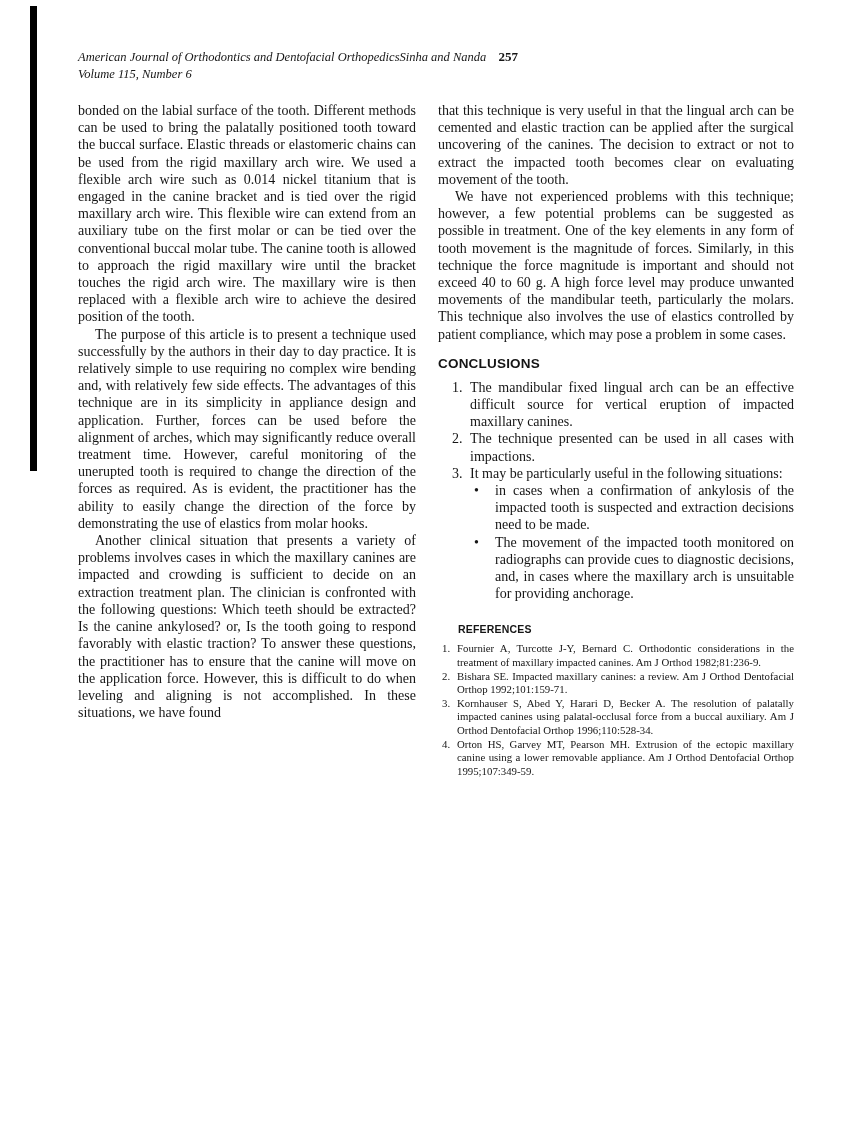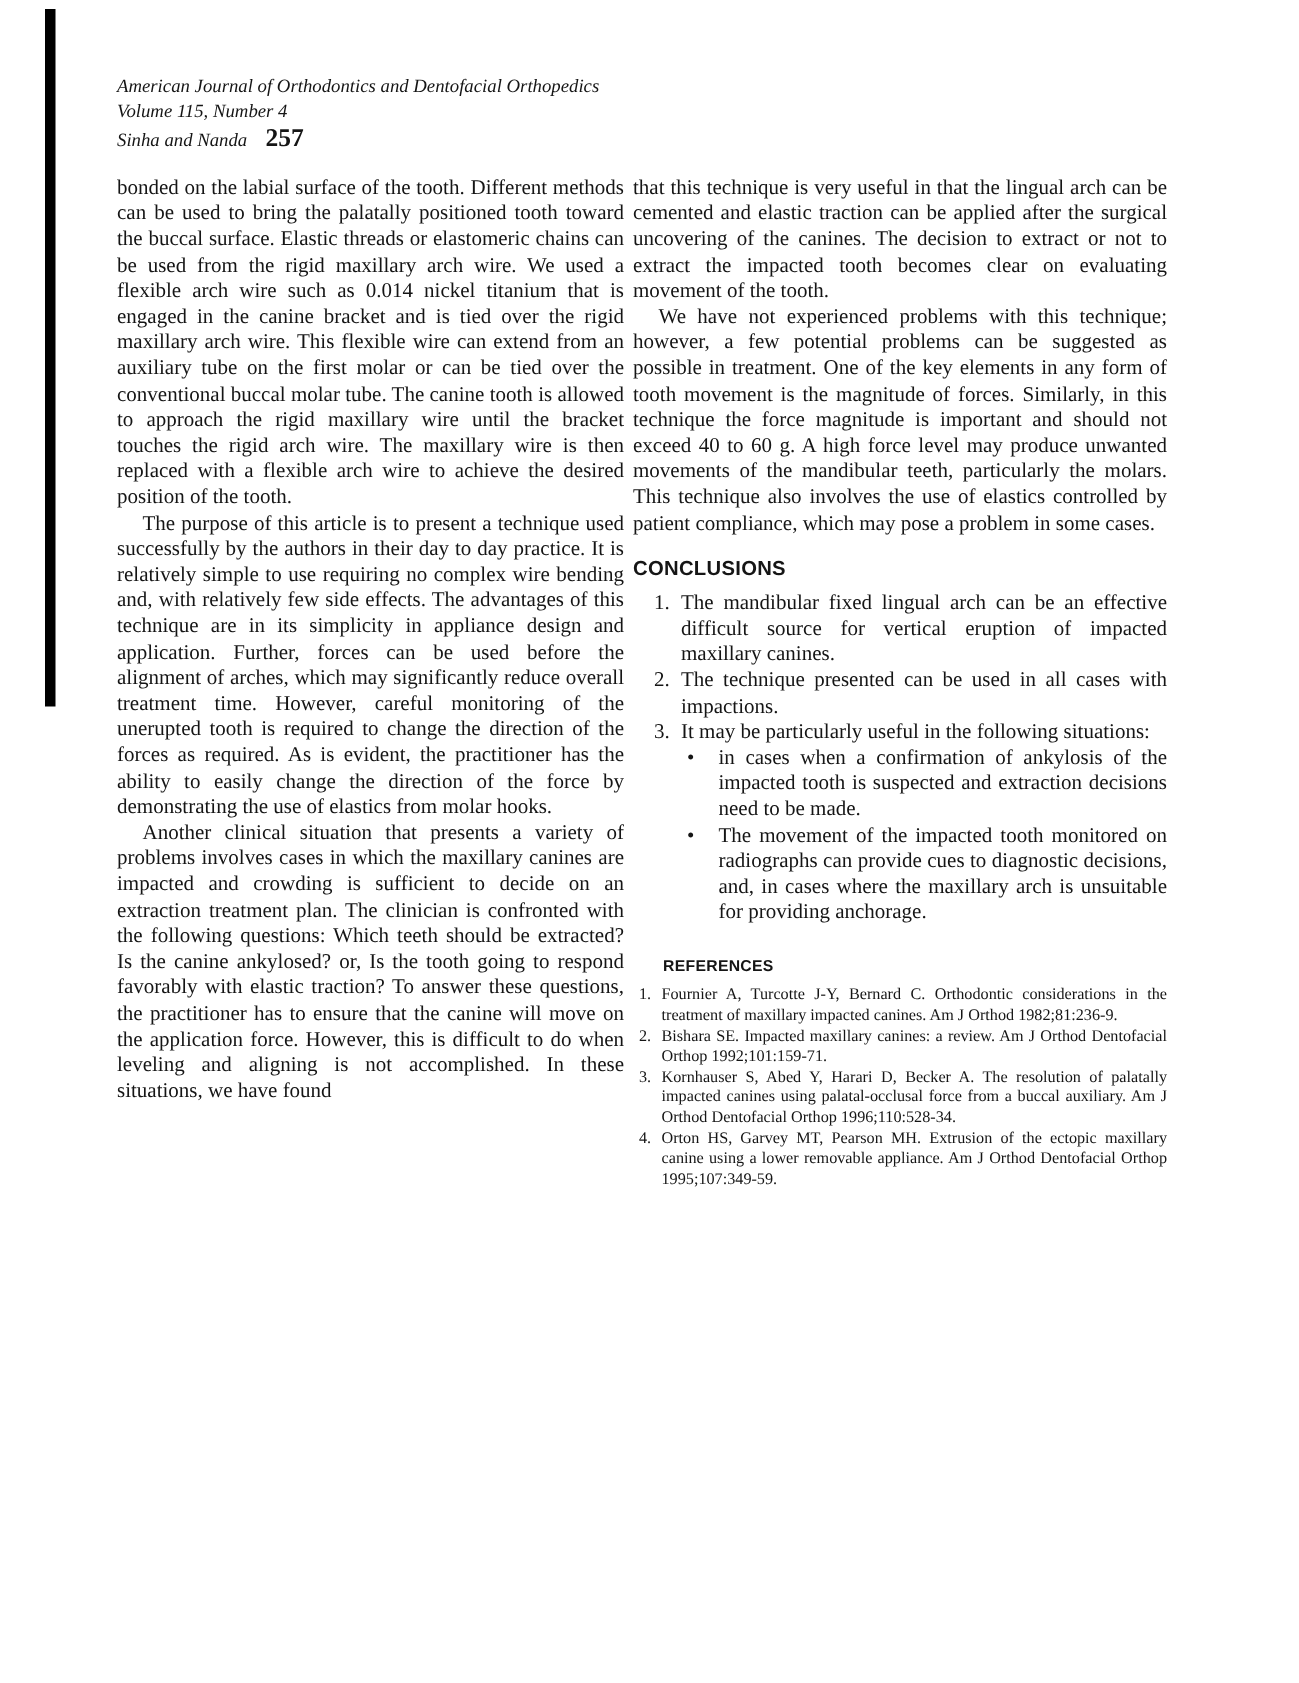--- a/index.html
+++ b/index.html
@@ -21,7 +21,7 @@
 
   .header {
     position:absolute; top:49px; left:78px; width:714px;
-    display:flex; justify-content:flex-start; align-items:flex-start;flex-direction:column;
+    display:flex; justify-content:flex-start; align-items:flex-start;
   }
   .header-left {
     font-style:italic; font-size:12.5px; line-height:16.5px;

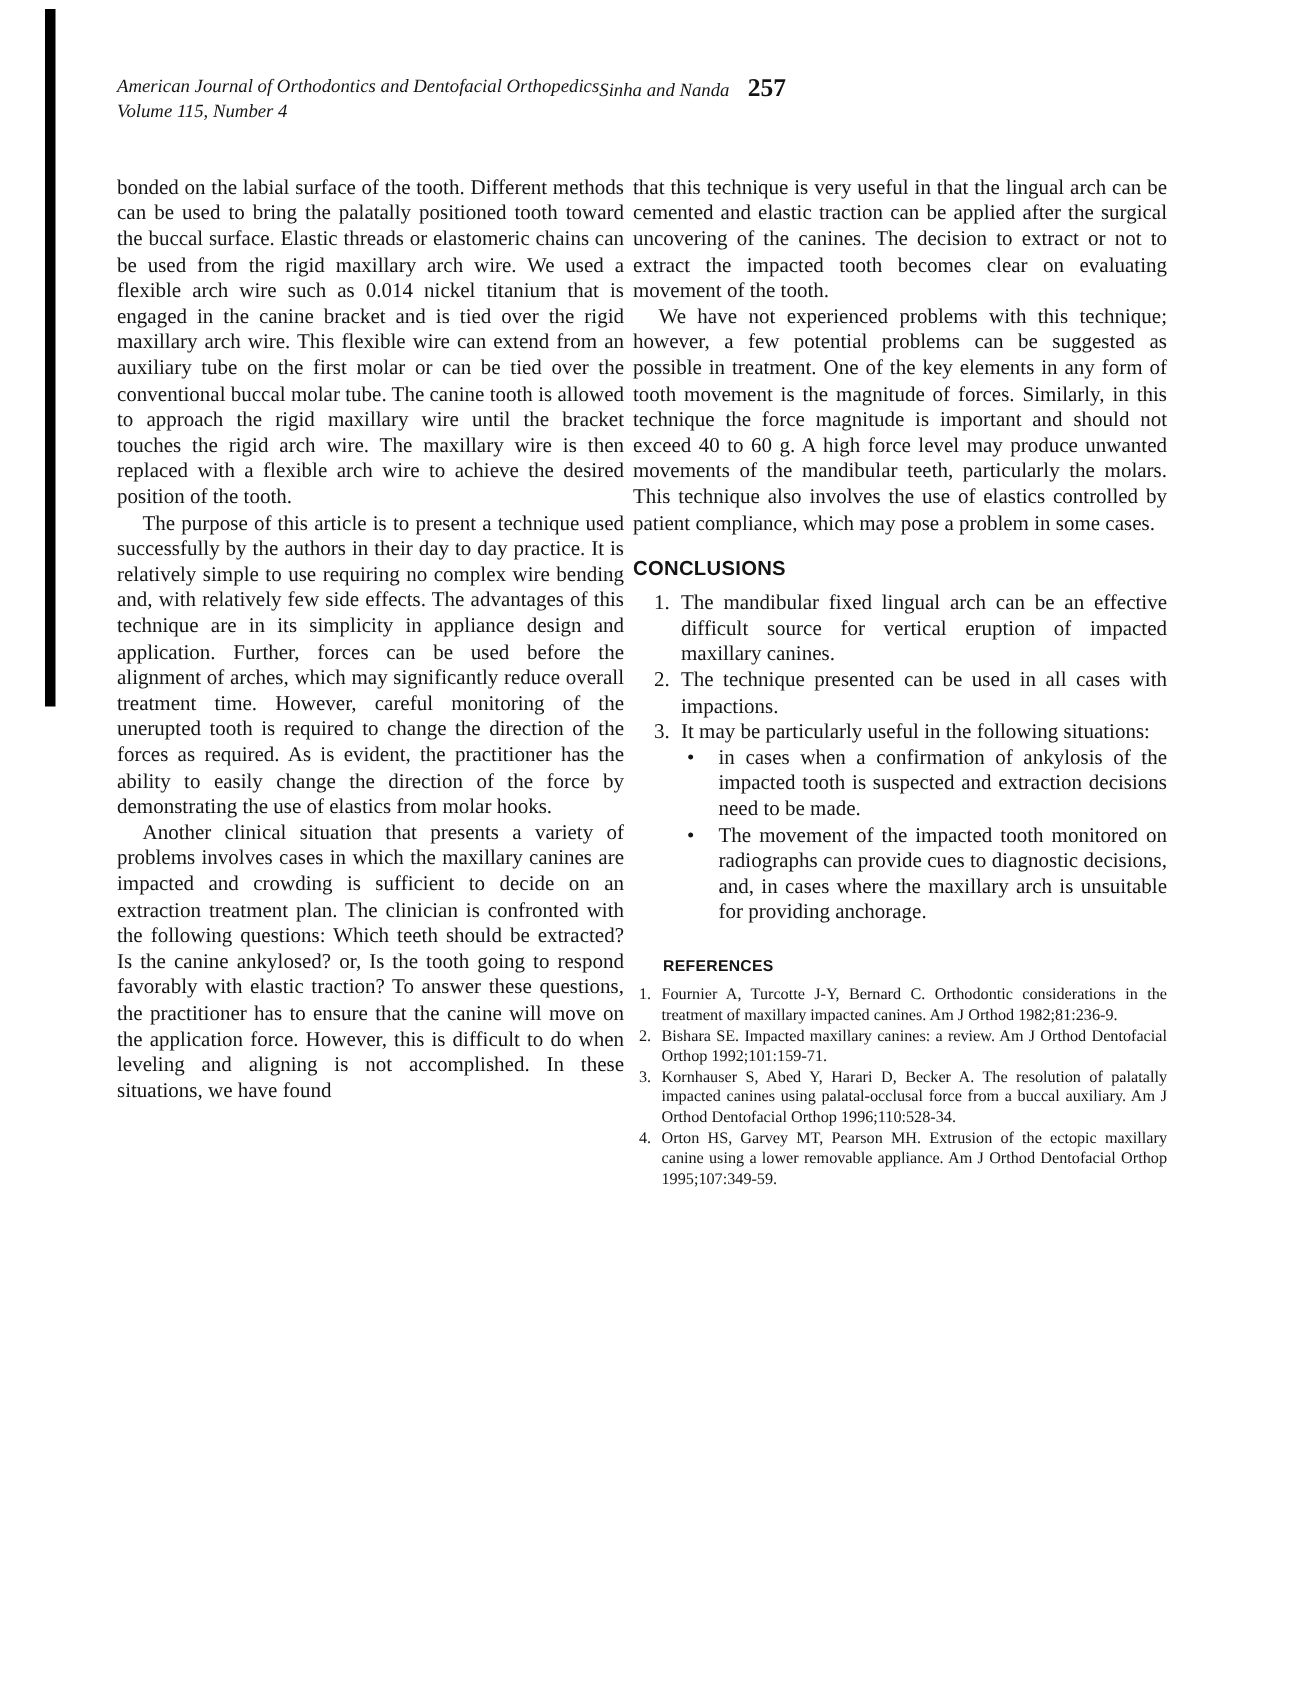--- a/index.html
+++ b/index.html
@@ -28,7 +28,7 @@
   }
   .header-right { white-space:nowrap; font-size:12.5px; }
   .running-authors { font-style:italic;font-family:Liberation Serif, serif; }
-  .page-number { font-style:normal; font-weight:bold; font-size:17px; margin-left:9px; }
+  .page-number { font-style:normal; font-weight:bold; font-size:13px; margin-left:9px; }
 
   .columns {
     position:absolute; top:117px; left:78px;

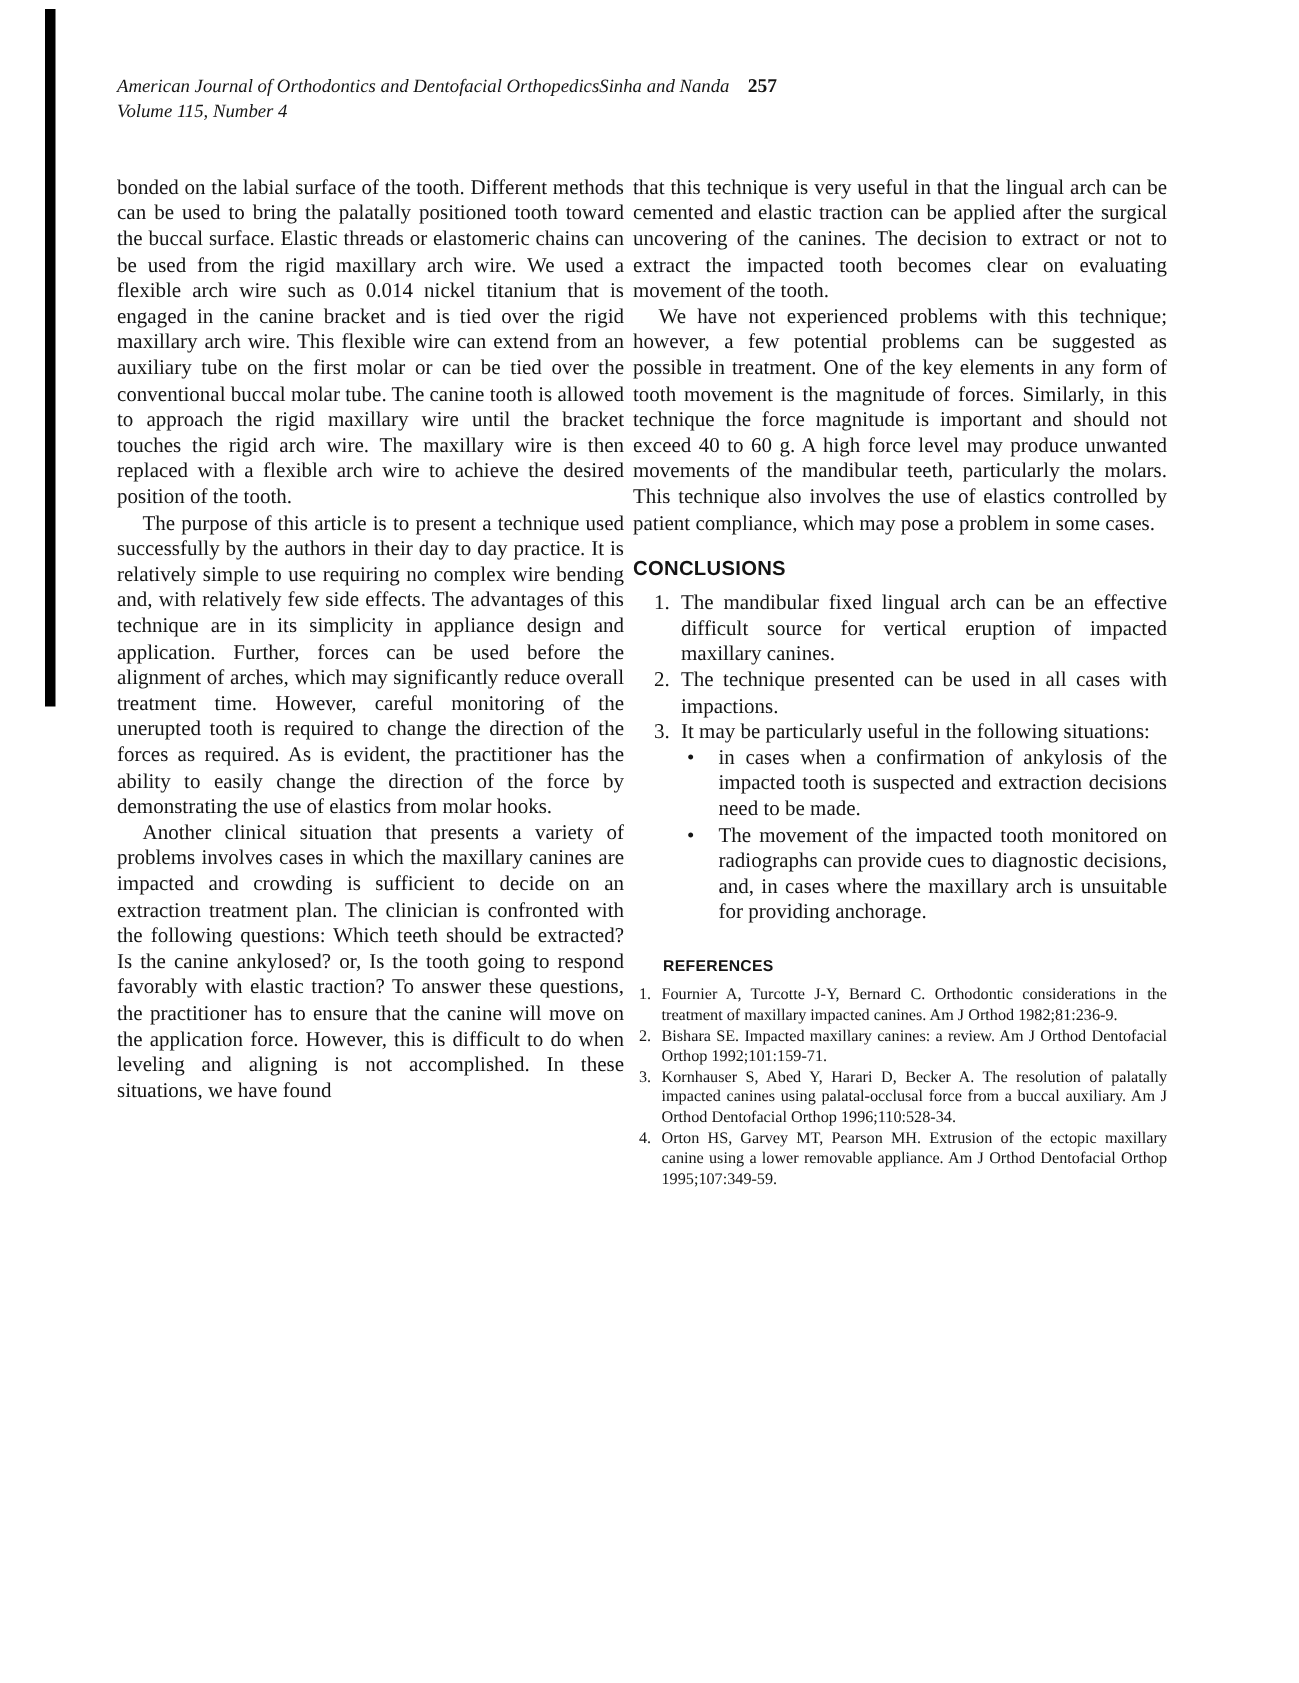--- a/index.html
+++ b/index.html
@@ -79,7 +79,7 @@
   <div class="header">
     <div class="header-left">
       <div>American Journal of Orthodontics and Dentofacial Orthopedics</div>
-      <div>Volume 115, Number 4</div>
+      <div>Volume 115, Number 6</div>
     </div>
     <div class="header-right">
       <span class="running-authors">Sinha and Nanda</span>

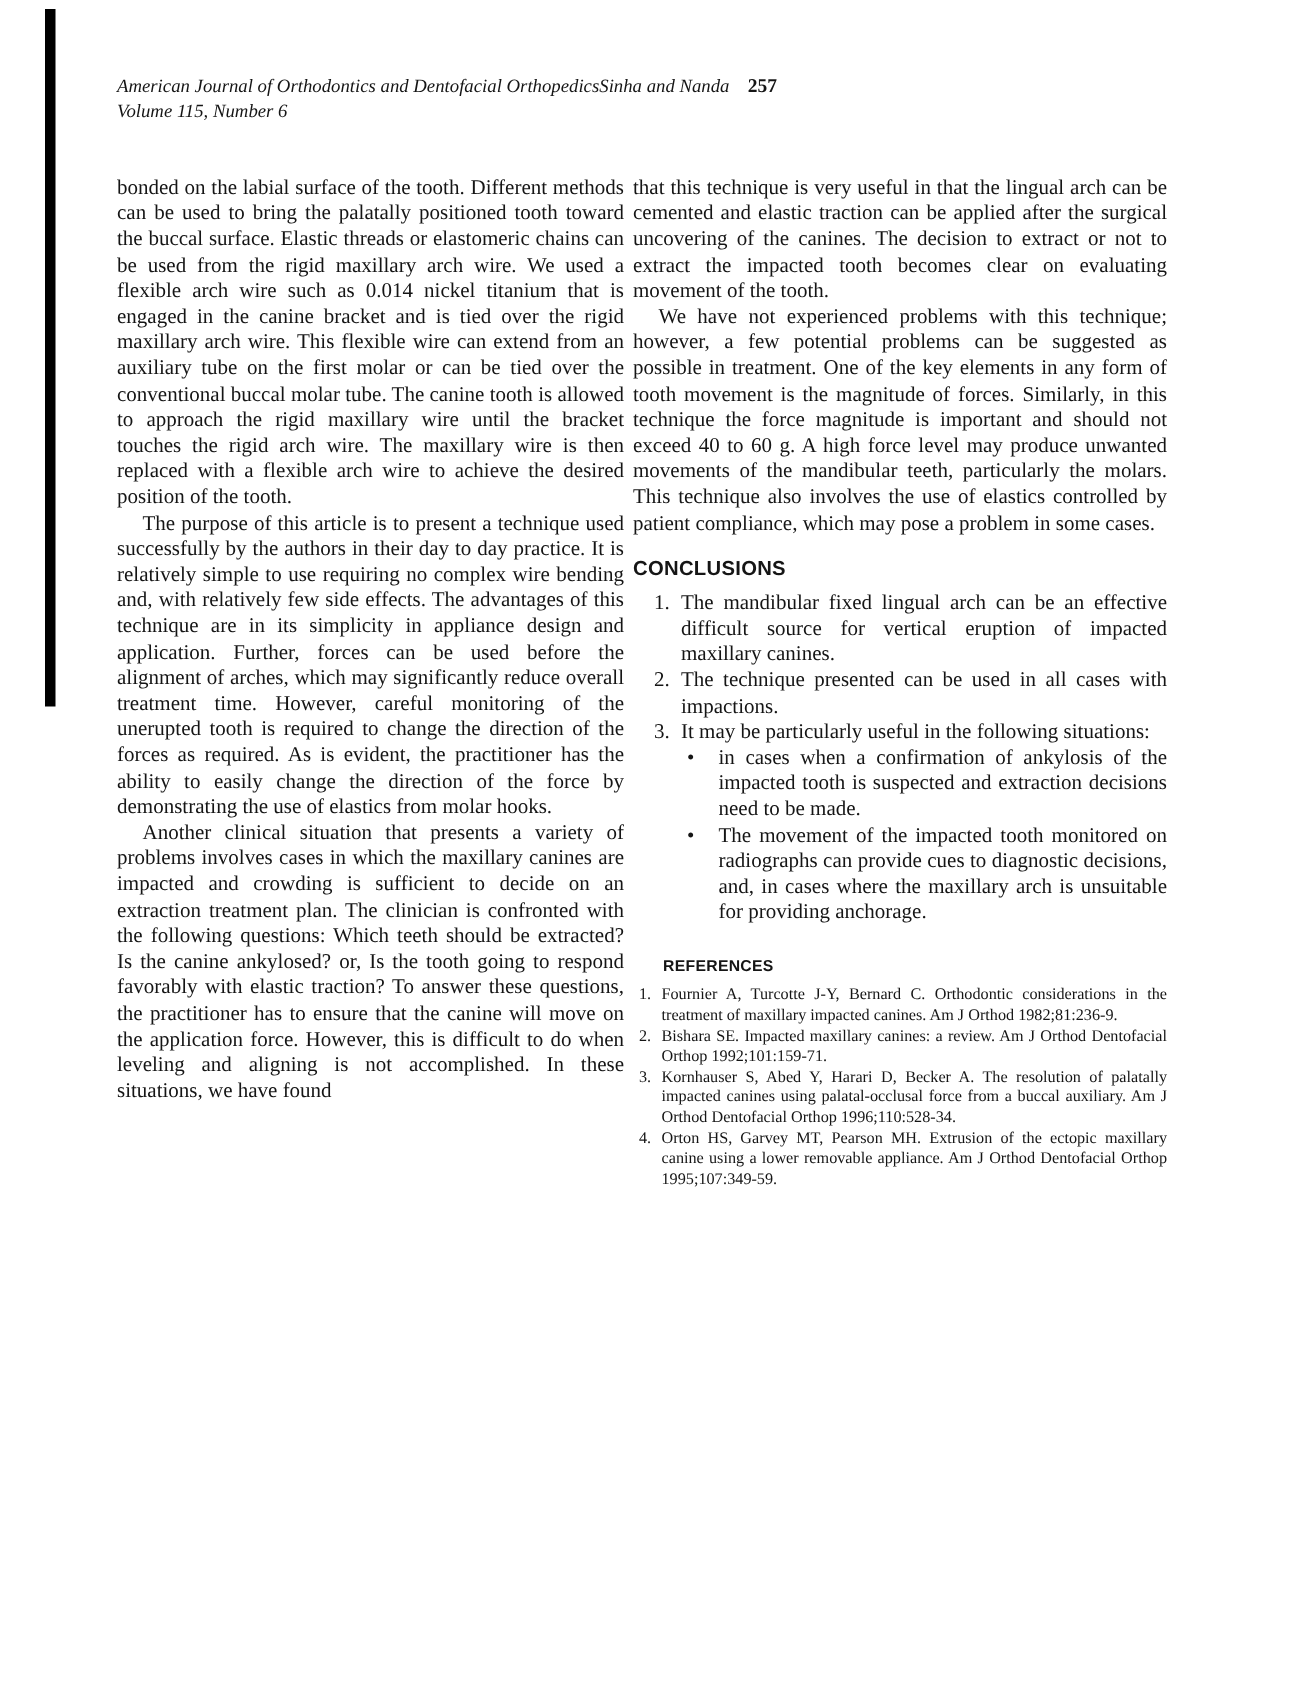--- a/index.html
+++ b/index.html
@@ -31,8 +31,8 @@
   .page-number { font-style:normal; font-weight:bold; font-size:13px; margin-left:9px; }
 
   .columns {
-    position:absolute; top:117px; left:78px;
-    display:flex; gap:6px;
+    position:absolute; top:102px; left:78px;
+    display:flex; gap:22px;
   }
   .col-left  { width:338px; }
   .col-right { width:356px; }

